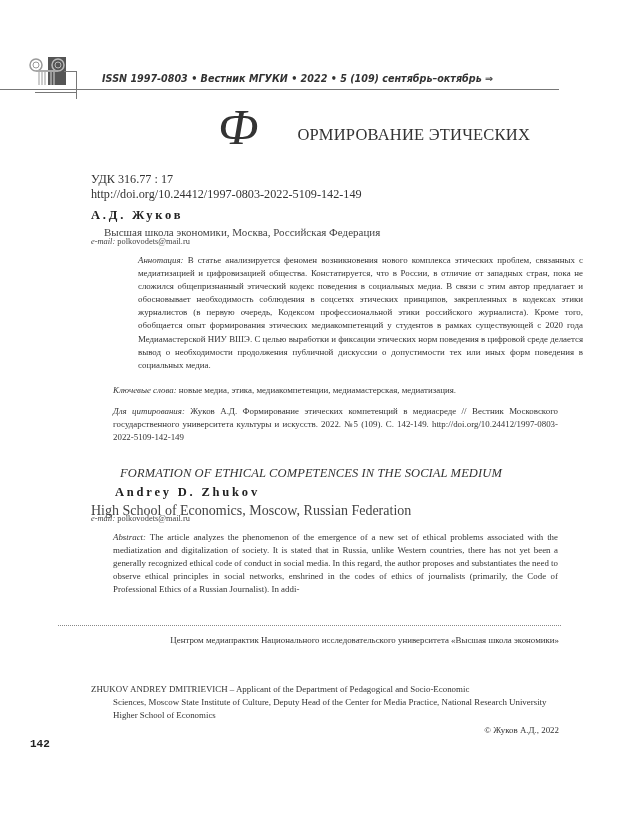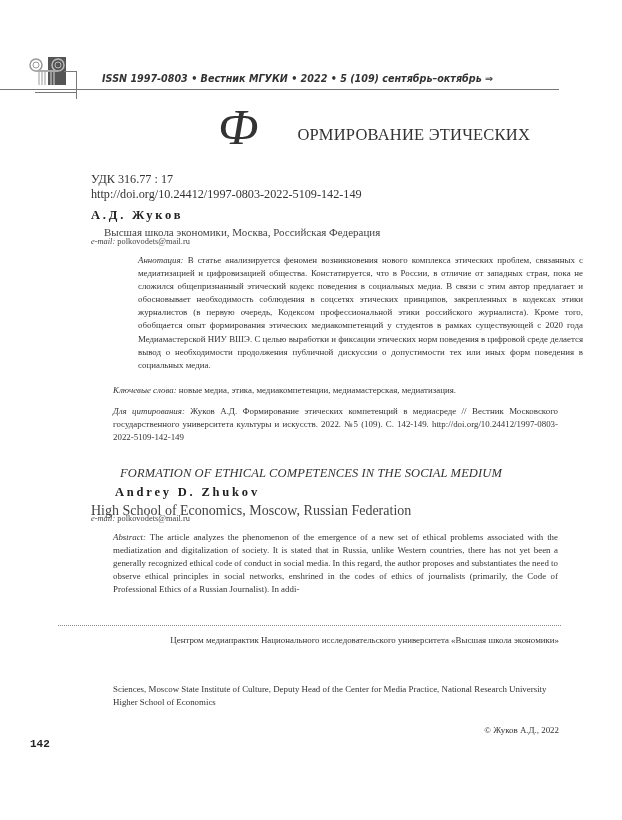--- a/index.html
+++ b/index.html
@@ -131,6 +131,7 @@
 </div>
 
 <div id="bio-en" class="abs bio">
+  <span class="first" style="text-align:left"><span>ZHUKOV ANDREY DMITRIEVICH</span><span> – Applicant of the Department of Pedagogical and Socio-Economic</span></span>
   <span class="rest">Sciences, Moscow State Institute of Culture, Deputy Head of the Center for Media Practice, National Research University Higher School of Economics</span>
 </div>
 

